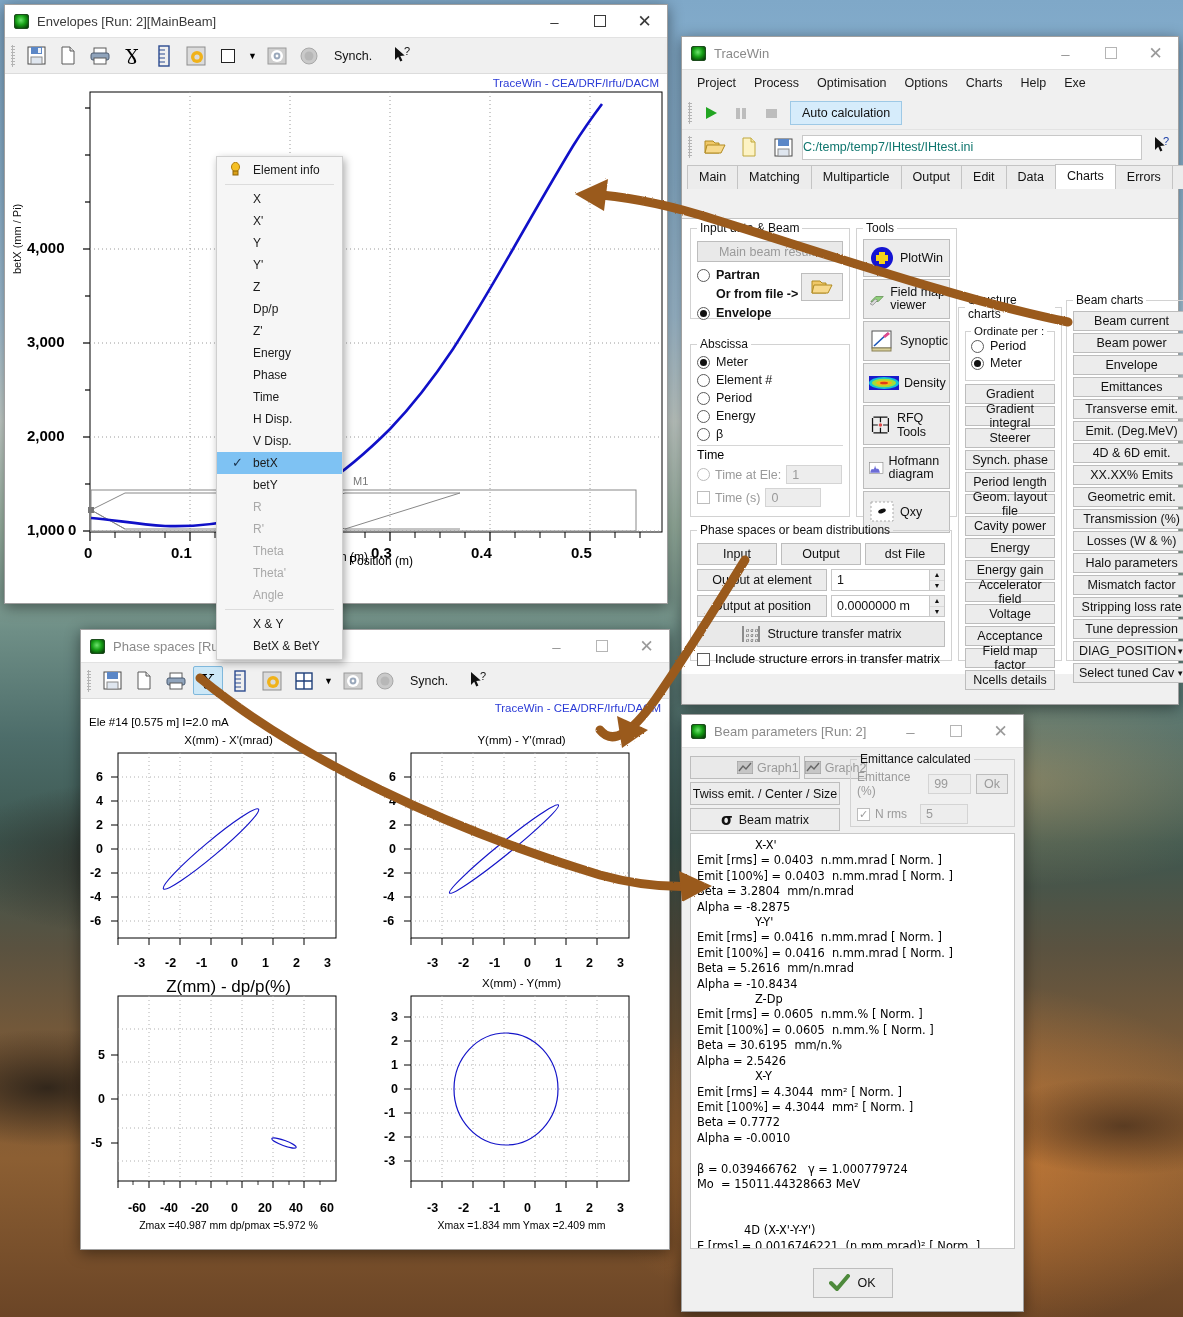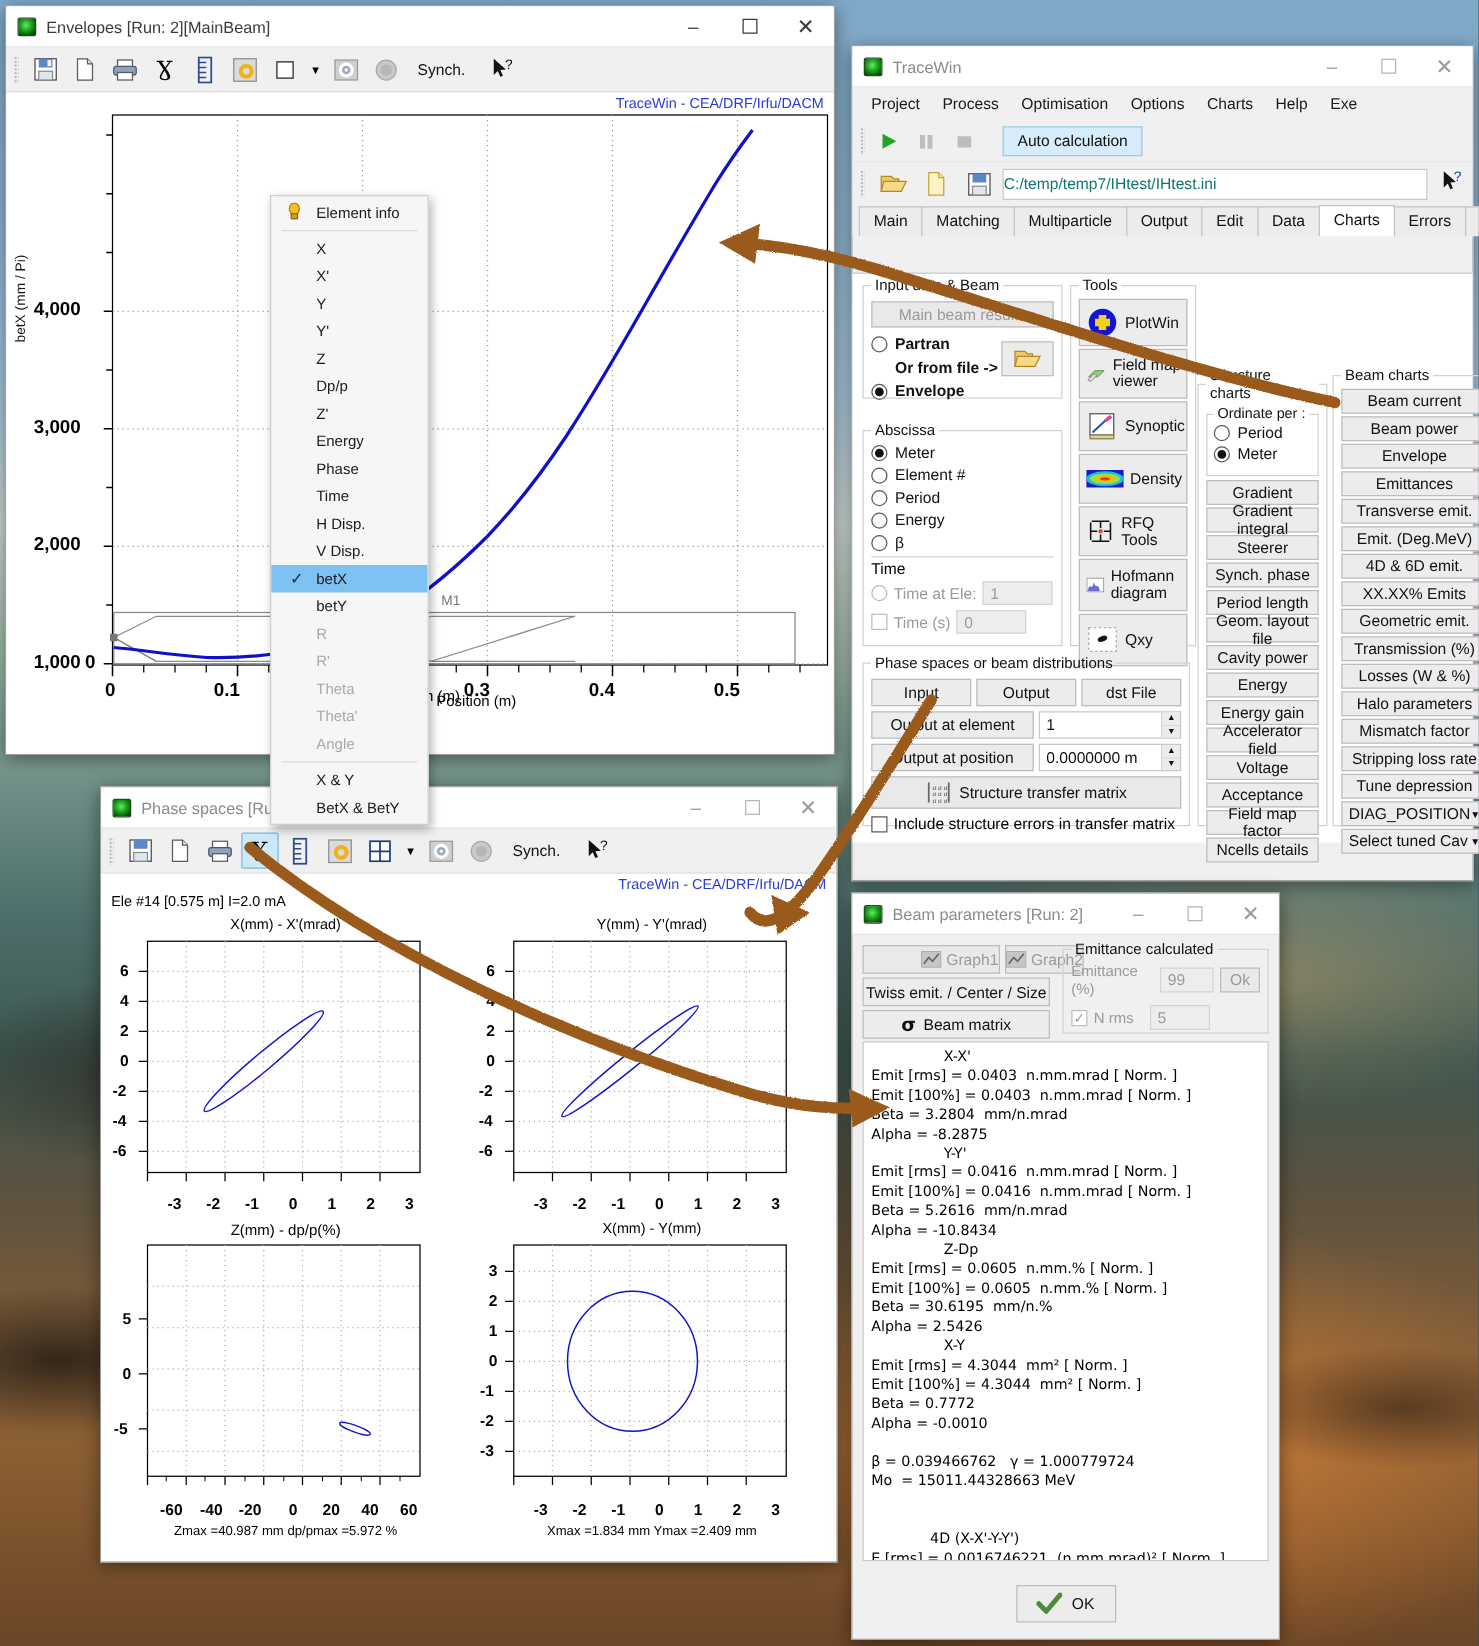--- a/index.html
+++ b/index.html
@@ -91,7 +91,7 @@
   .menubar span{ padding:3px 9px; color:#1a1a1a; }
   .tw-toolbar{ height:34px; background:#f0f0f0; display:flex;align-items:center; padding-left:6px;
                border-bottom:1px solid #e3e3e3;}
-  .autocalc{ margin-left:16px; padding:4px 11px; font-size:12.5px; background:#d6ecfb;
+  .autocalc{ margin-left:4px; padding:4px 11px; font-size:12.5px; background:#d6ecfb;
              border:1px solid #9ec9e6; color:#111; }
   .pathbar{ height:34px; background:#f0f0f0; display:flex; align-items:center; padding-left:6px; gap:4px;}
   .pathinput{ flex:1; height:25px; border:1px solid #c8c8c8; background:#fff;

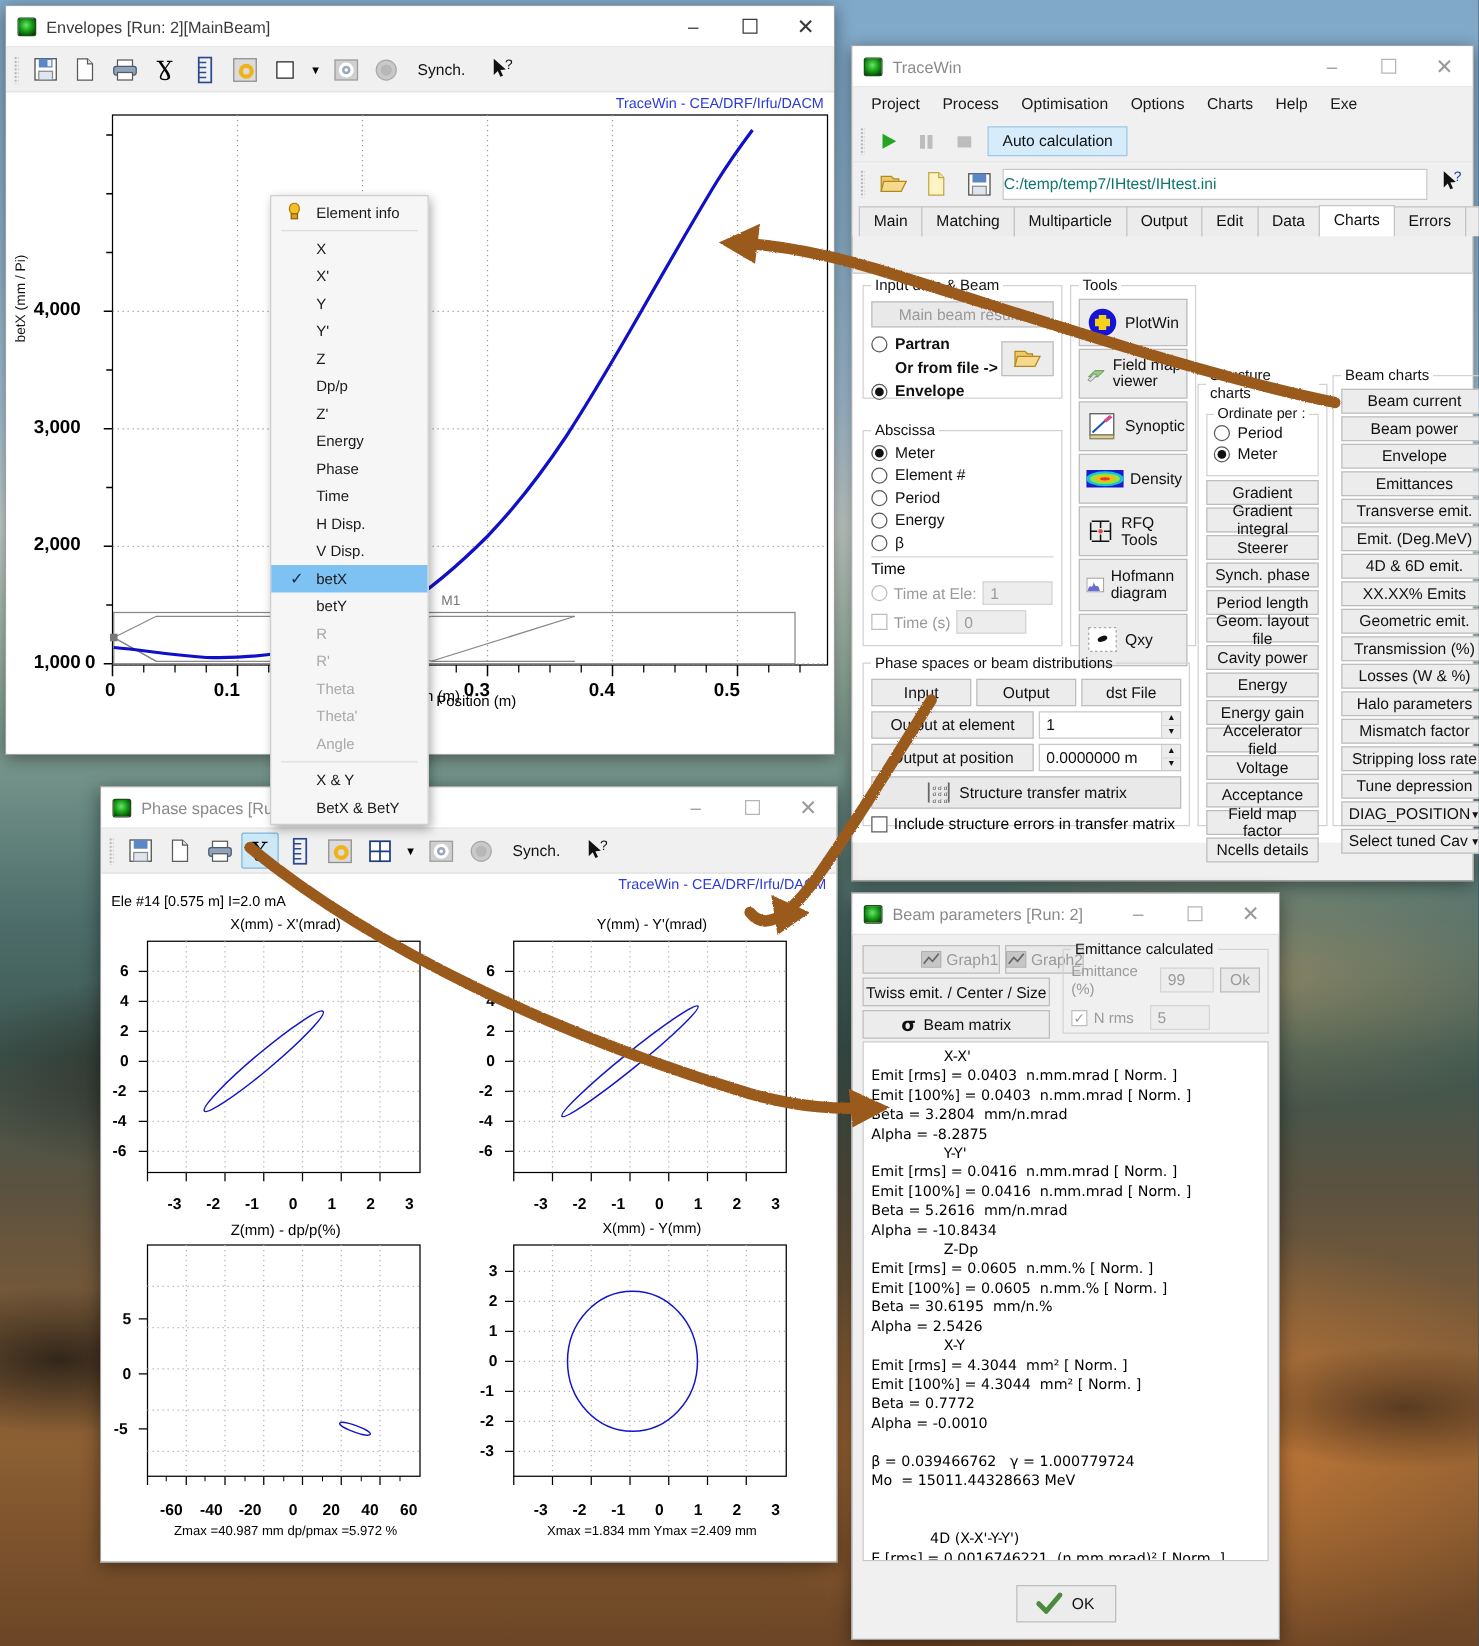--- a/index.html
+++ b/index.html
@@ -921,7 +921,7 @@
     </div>
 
     <div style="position:absolute;left:5px;top:278px;width:285px;height:265px;">
-      <div style="position:absolute;left:0;right:0;top:0;text-align:center;font-size:12px;">Z(mm) - dp/p(%)</div>
+      <div style="position:absolute;left:0;right:0;top:0;text-align:center;font-size:17px;">Z(mm) - dp/p(%)</div>
       <svg width="285" height="222" style="position:absolute;left:0;top:14px;">
         <rect x="32" y="5" width="218" height="185" fill="#fff" stroke="#000"></rect>
         <g stroke="#b0b0b0" stroke-dasharray="1,3">

